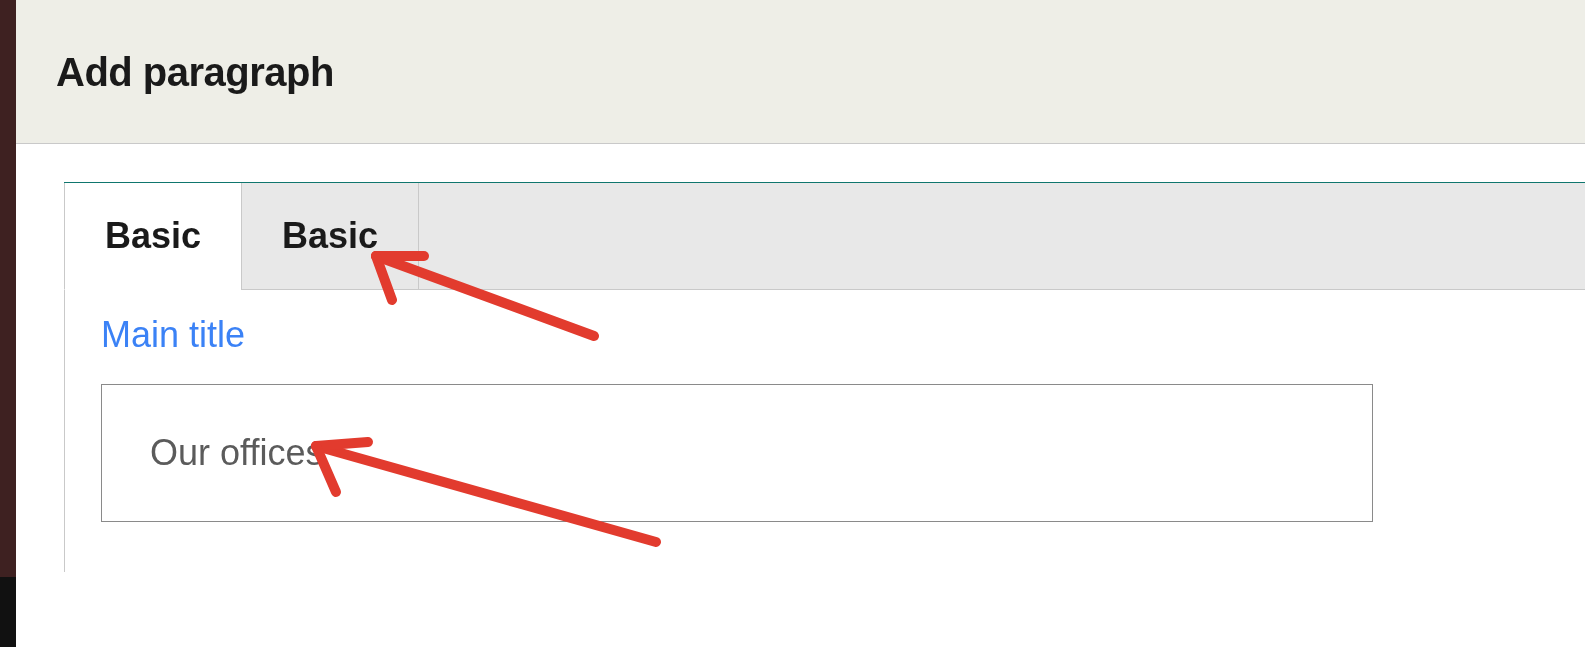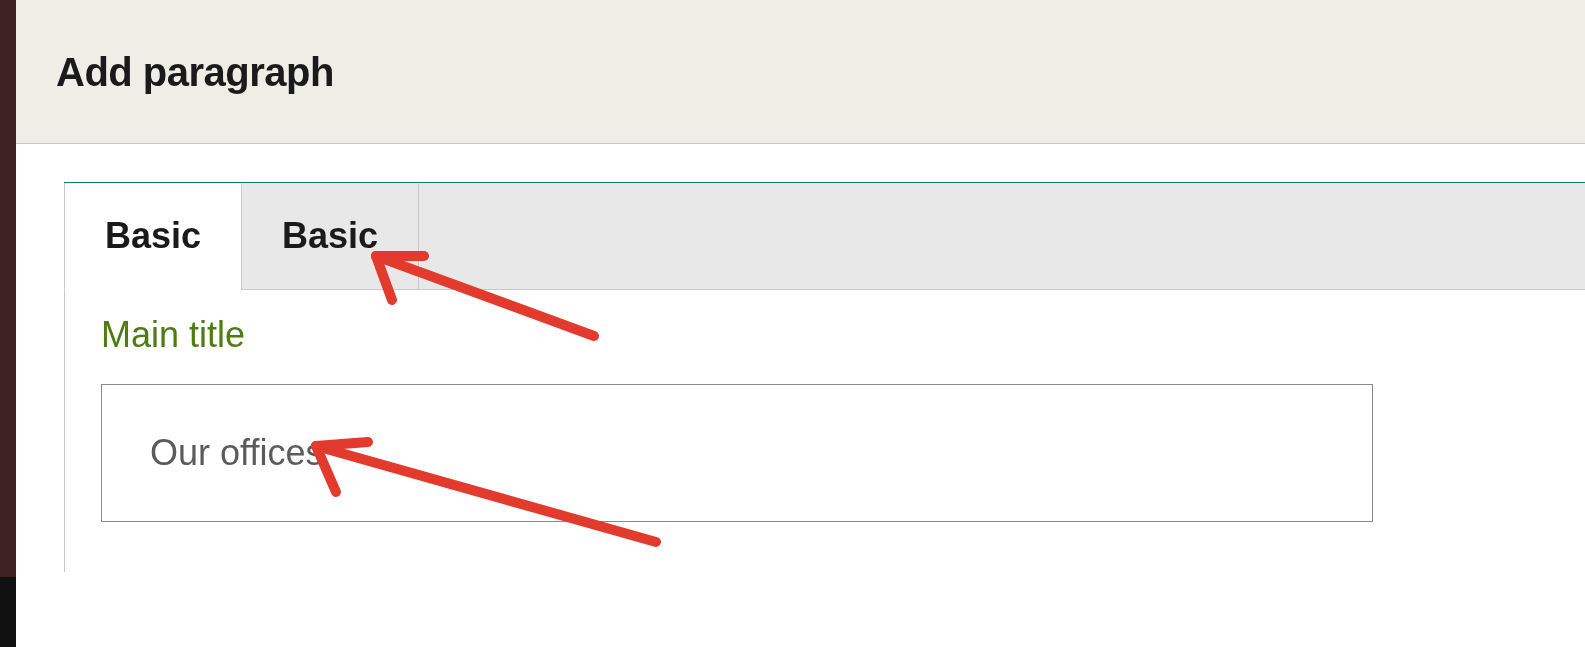--- a/index.html
+++ b/index.html
@@ -88,7 +88,7 @@
     .field-label {
       font-size: 36px;
       font-weight: 400;
-      color: #4d7c0f;
+      color: #3b82f6;
       margin-bottom: 28px;
     }
 

